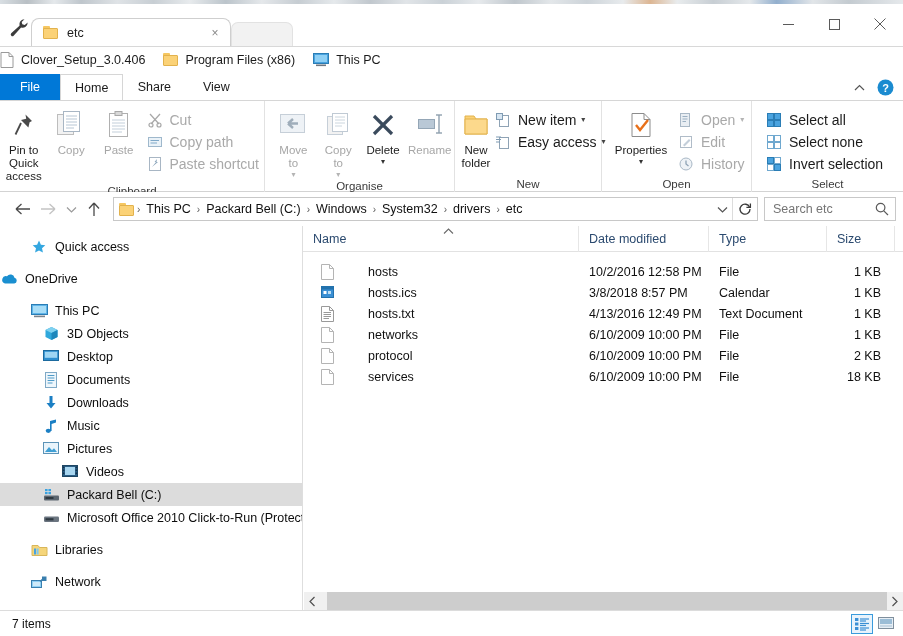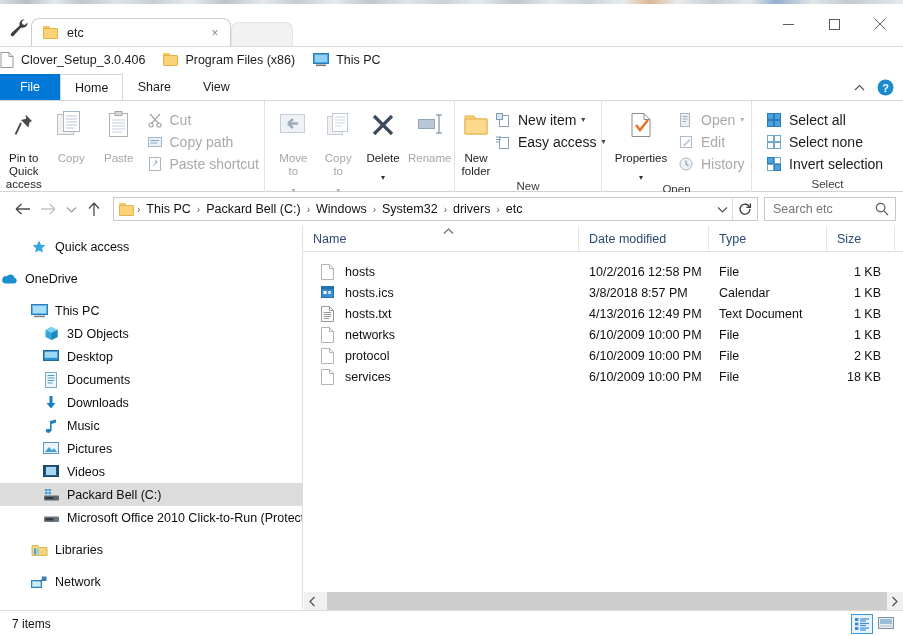--- a/index.html
+++ b/index.html
@@ -224,7 +224,6 @@
     align-items: center;
     padding-top: 4px;
     text-align: center;
-    gap: 8px;
   }
   .rbig .r-ico { height: 32px; display:flex; align-items:center; justify-content:center;}
   .rbig .r-lbl {

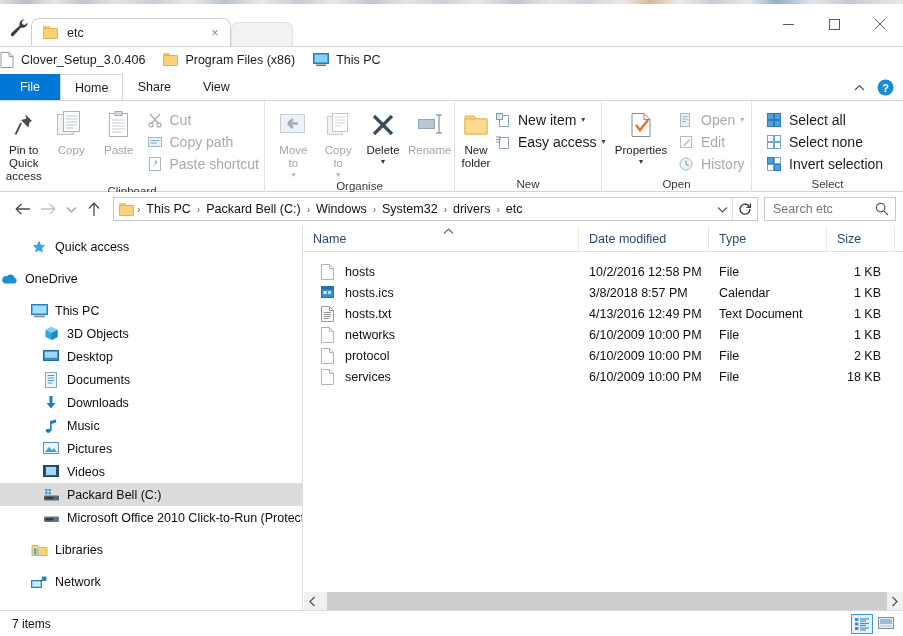--- a/index.html
+++ b/index.html
@@ -430,6 +430,7 @@
     padding-left: 18px;
     overflow: hidden;
     white-space: nowrap;
+    gap: 23px;
   }
   .fr-name .f-ico {
     width: 16px; height: 16px;

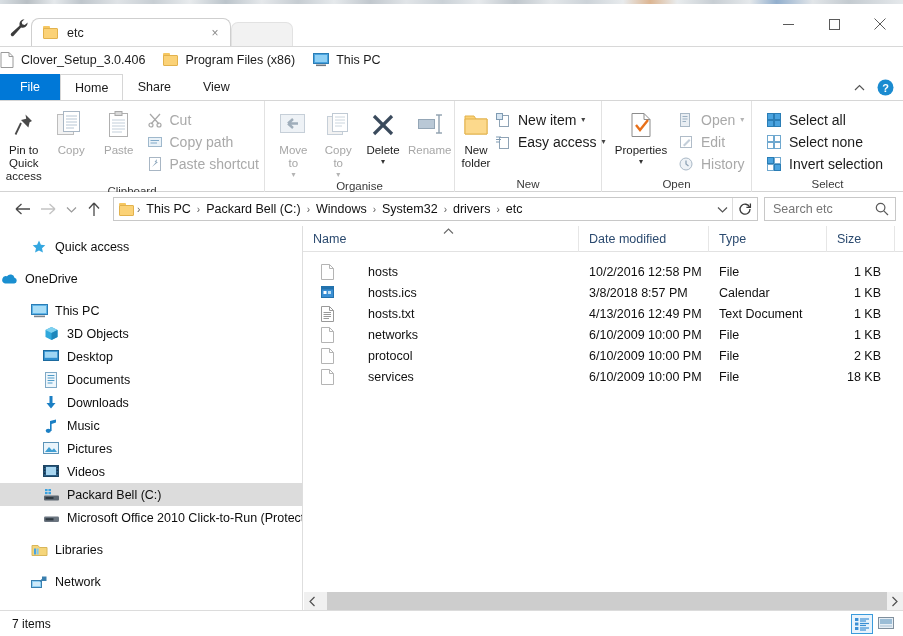--- a/index.html
+++ b/index.html
@@ -1057,7 +1057,7 @@
       <span>Pictures</span>
     </div>
 
-    <div class="nav-item" style="padding-left:42px;">
+    <div class="nav-item" style="padding-left:61px;">
       <span class="n-ico">
         <svg width="16" height="13" viewBox="0 0 16 13">
           <rect x="0.5" y="0.5" width="15" height="11" fill="#2a5d86" stroke="#1e4663"></rect>

